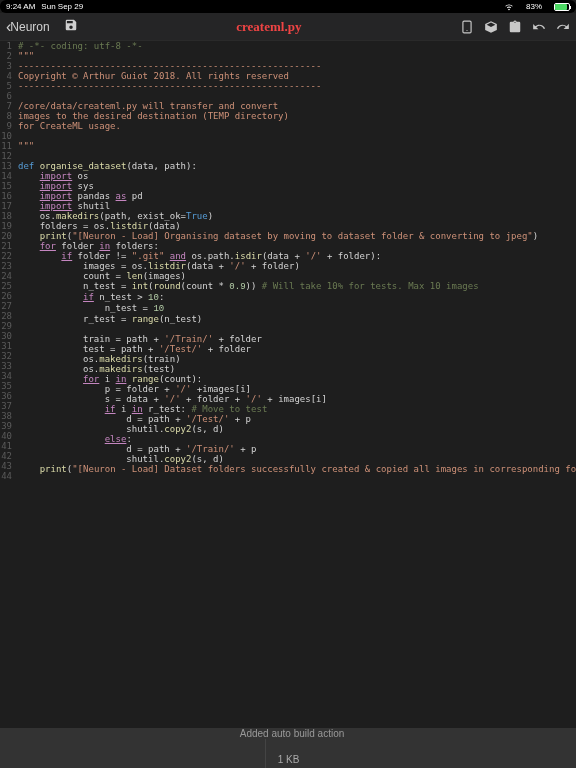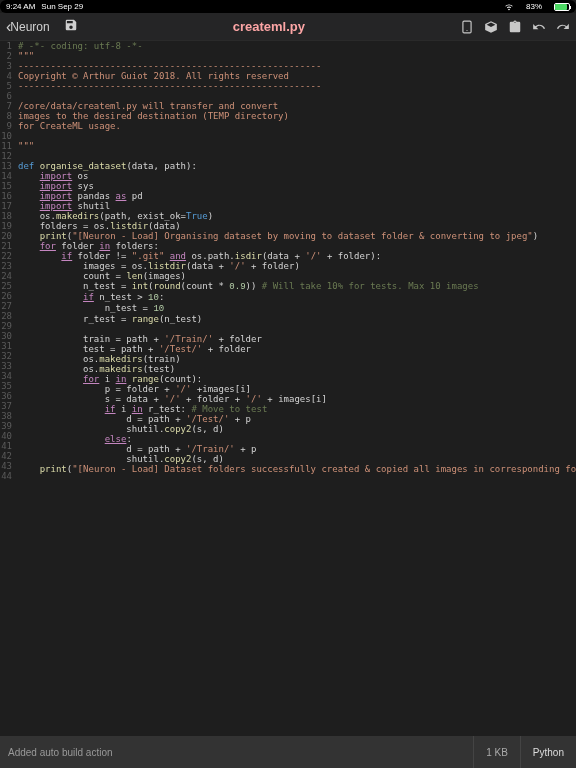--- a/index.html
+++ b/index.html
@@ -42,7 +42,7 @@
     .back-btn { display: flex; align-items: center; color: #d0d0d0; font-size: 12px; cursor: pointer; }
     .chevron { font-size: 16px; margin-right: -1px; }
     .save-icon { font-size: 13px; color: #d0d0d0; margin-left: 6px; cursor: pointer; }
-    .nav-title { flex: 1; text-align: center; font-size: 13px; font-weight: 600; color: #fca5a5; }
+    .nav-title { flex: 1; text-align: center; font-size: 13px; font-weight: 600; color: #ef4444; font-family: Liberation Serif, serif; }
     .nav-right { display: flex; align-items: center; gap: 10px; flex: 0 0 auto; }
     .nav-icon { width: 14px; height: 14px; color: #c8c8c8; fill: currentColor; cursor: pointer;}
     .editor {

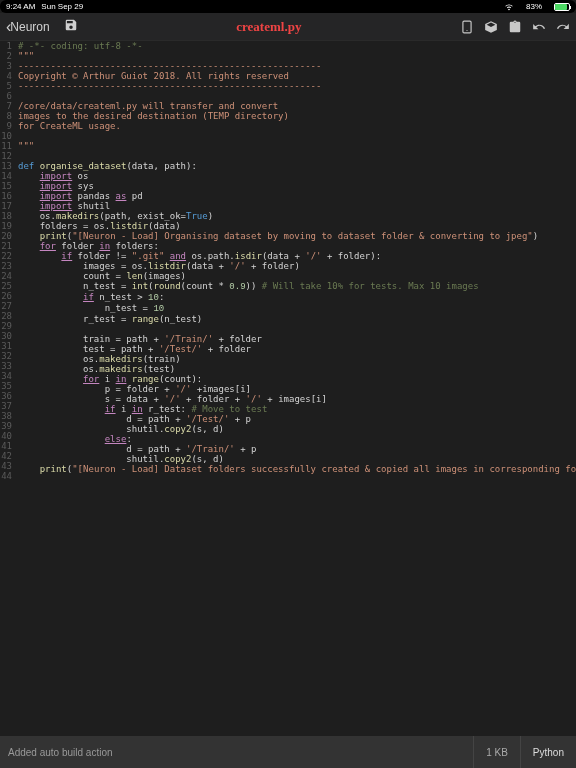--- a/index.html
+++ b/index.html
@@ -77,13 +77,14 @@
       bottom: 0;
       left: 0;
       right: 0;
-      height: 32px;
+      height: 40px;
       background: #333;
       display: flex;
       align-items: center;
       font-family: -apple-system, sans-serif;
       font-size: 10px;
       color: #999;
+      flex-direction: column;
     }
     .bottom-msg { flex: 1; padding-left: 8px; }
     .bottom-size { padding: 15px 12px; border-left: 1px solid #444; height: 100%; display: flex; align-items: center; color: #aaa;}

